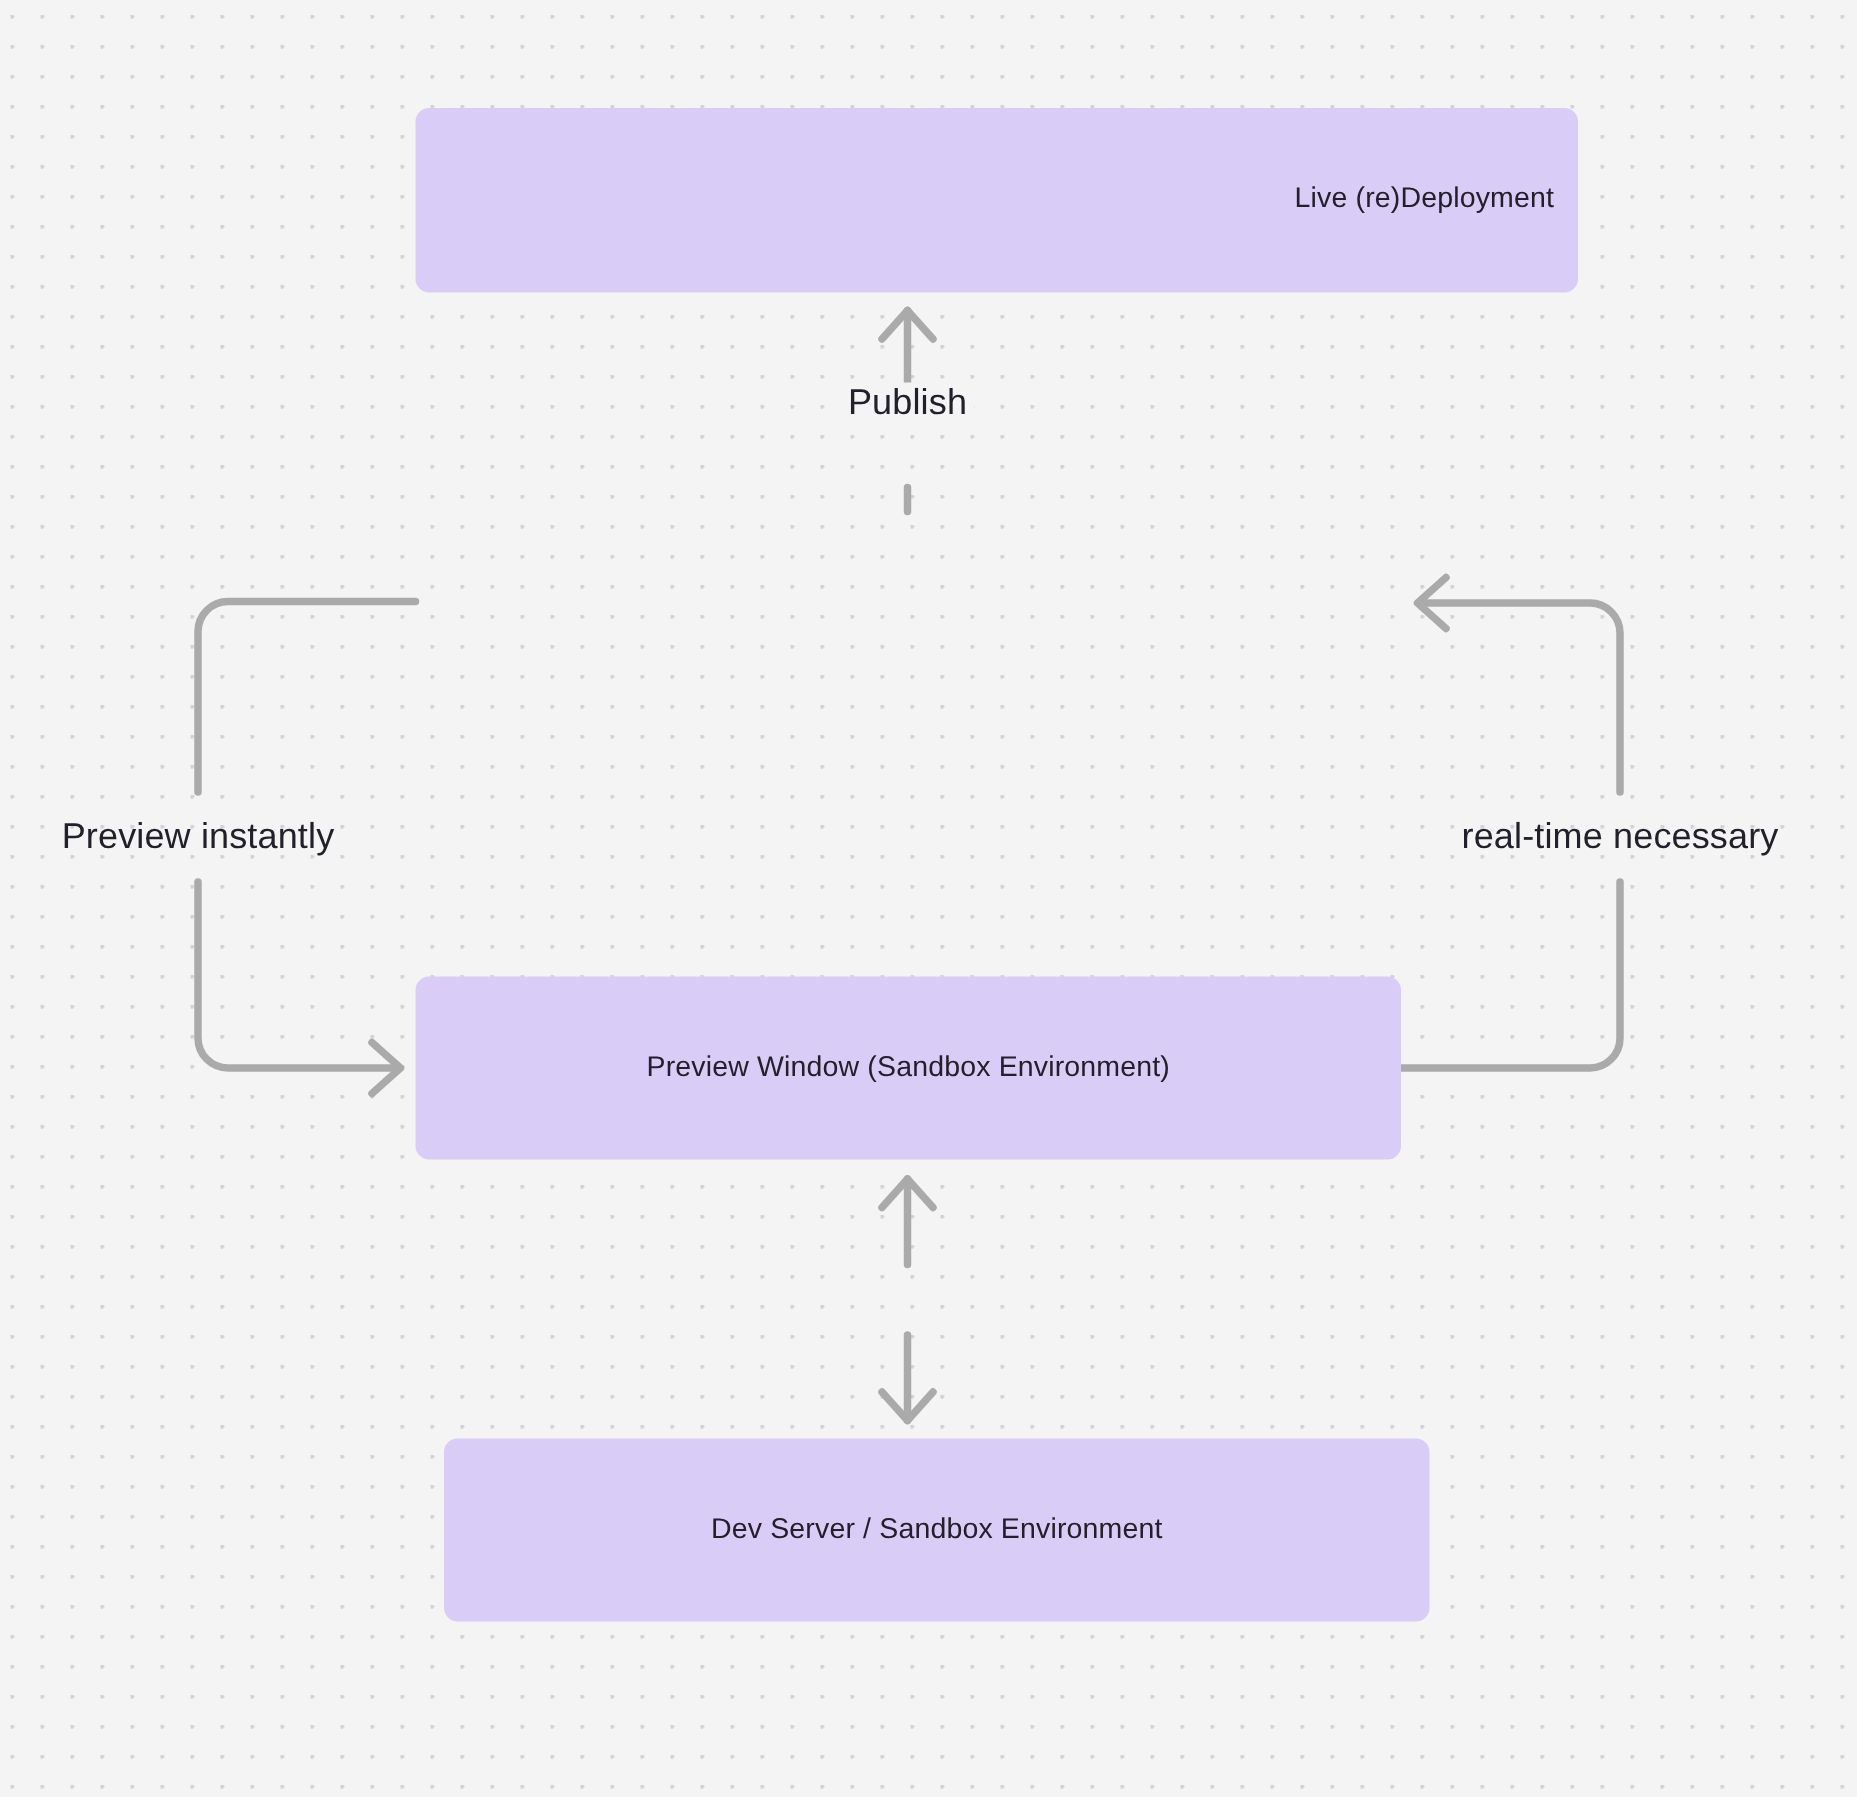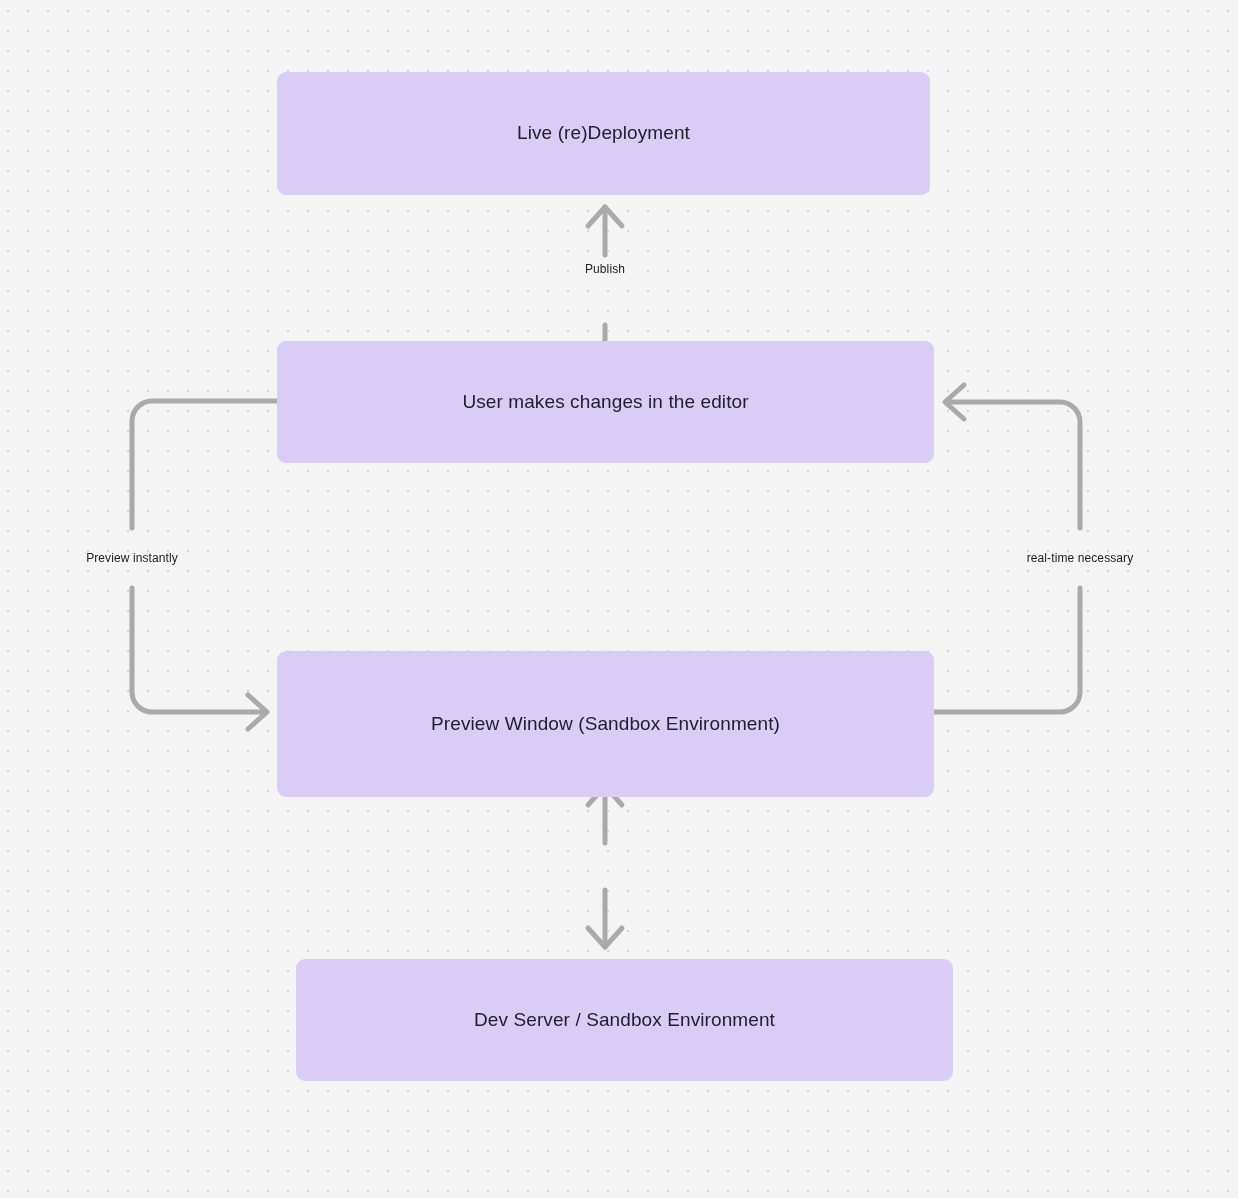--- a/index.html
+++ b/index.html
@@ -93,7 +93,7 @@
     </g>
   </svg>
 
-  <div class="node" style="left: 277px; top: 72px; width: 653px; height: 123px; background: rgb(217, 205, 248); color: rgb(35, 32, 43);">
+  <div class="node" style="left: 277px; top: 72px; width: 775px; height: 123px; background: rgb(217, 205, 248); color: rgb(35, 32, 43); justify-content: flex-end;">
     <span>Live (re)Deployment</span>
   </div>
   <div class="node" style="left: 277px; top: 341px; width: 657px; height: 122px; background: rgb(217, 205, 248); color: rgb(35, 32, 43);">

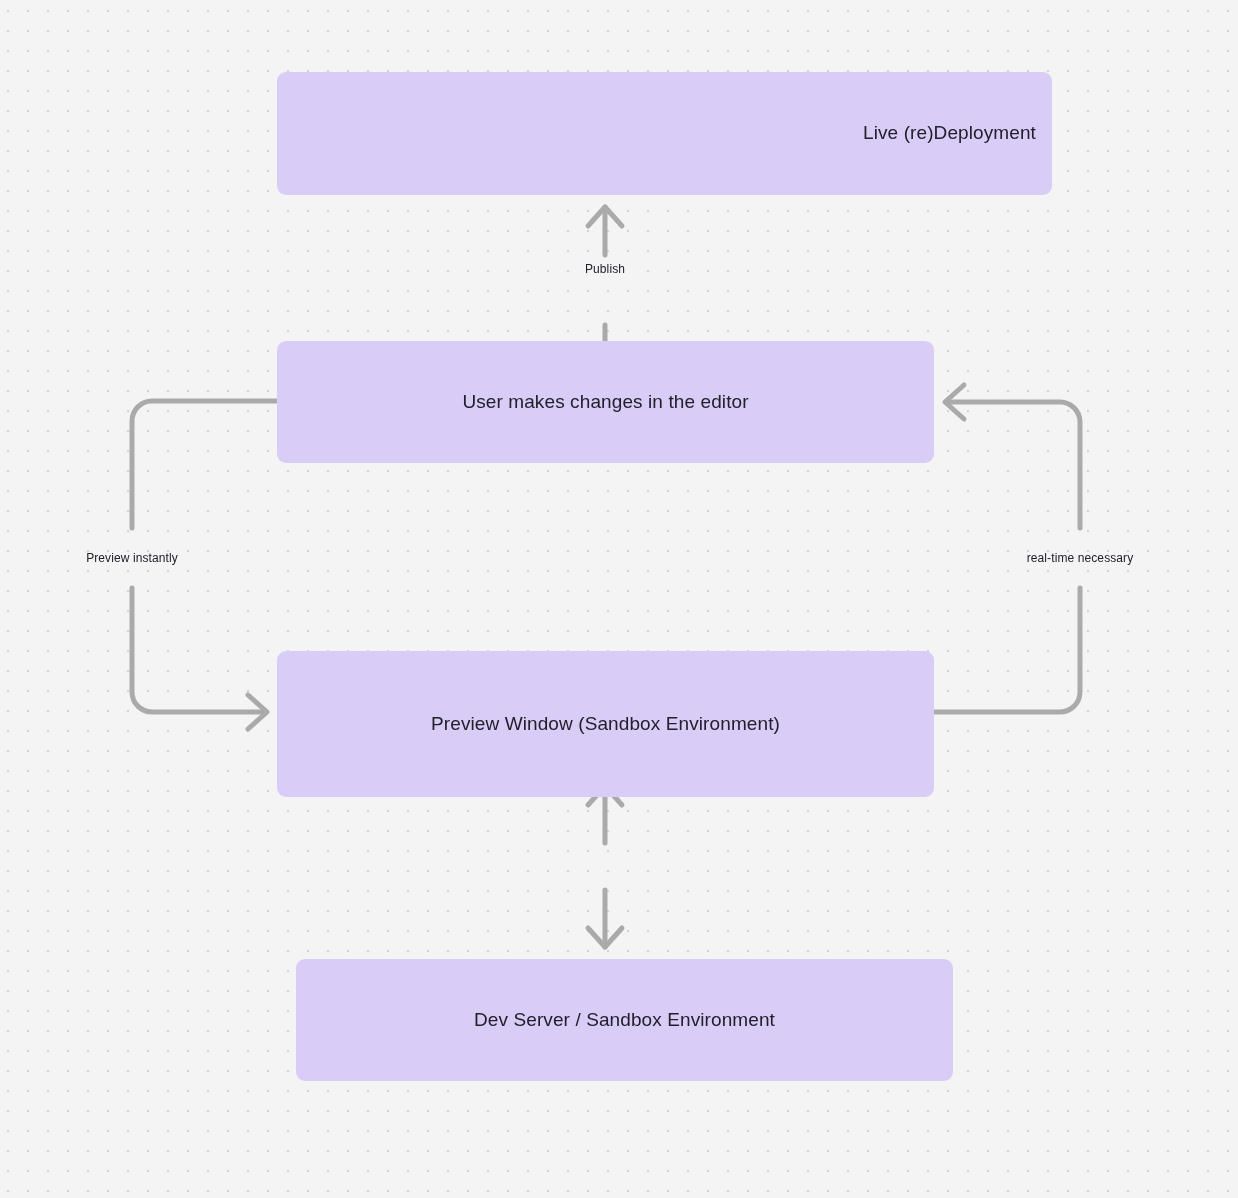--- a/index.html
+++ b/index.html
@@ -49,7 +49,7 @@
   .edge-label {
     position: absolute;
     color: #22202a;
-    font-size: 12px;
+    font-size: 24px;
     line-height: 1;
     letter-spacing: 0.1px;
     white-space: nowrap;

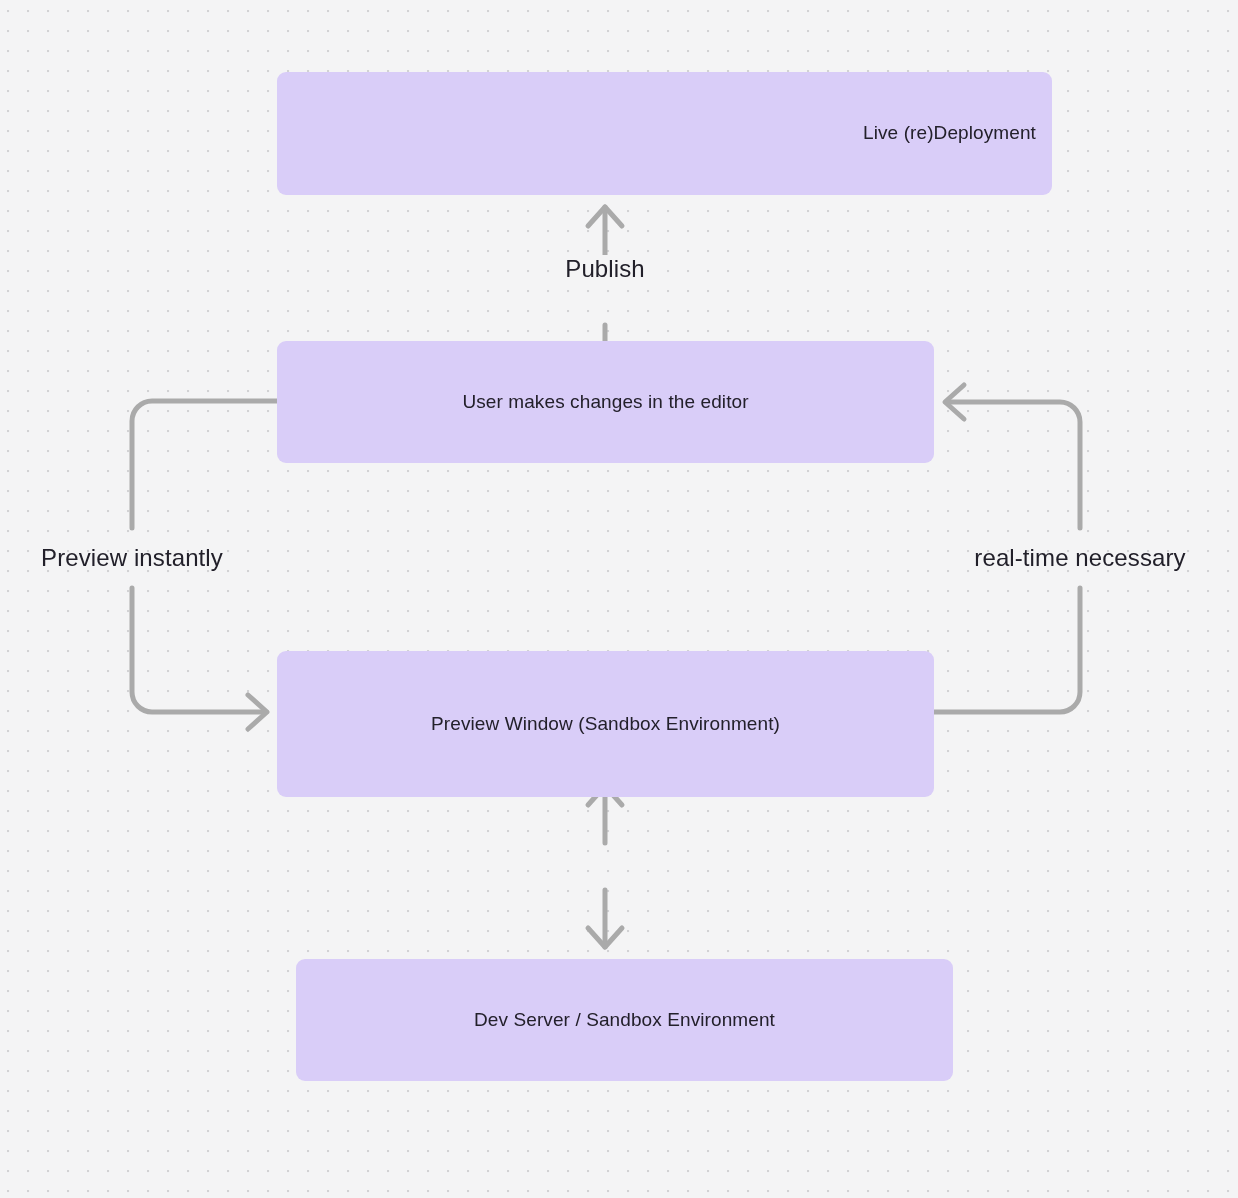--- a/index.html
+++ b/index.html
@@ -96,9 +96,6 @@
   <div class="node" style="left: 277px; top: 72px; width: 775px; height: 123px; background: rgb(217, 205, 248); color: rgb(35, 32, 43); justify-content: flex-end;">
     <span>Live (re)Deployment</span>
   </div>
-  <div class="node" style="left: 277px; top: 341px; width: 657px; height: 122px; background: rgb(217, 205, 248); color: rgb(35, 32, 43);">
-    <span>User makes changes in the editor</span>
-  </div>
   <div class="node" style="left: 277px; top: 651px; width: 657px; height: 146px; background: rgb(217, 205, 248); color: rgb(35, 32, 43);">
     <span>Preview Window (Sandbox Environment)</span>
   </div>

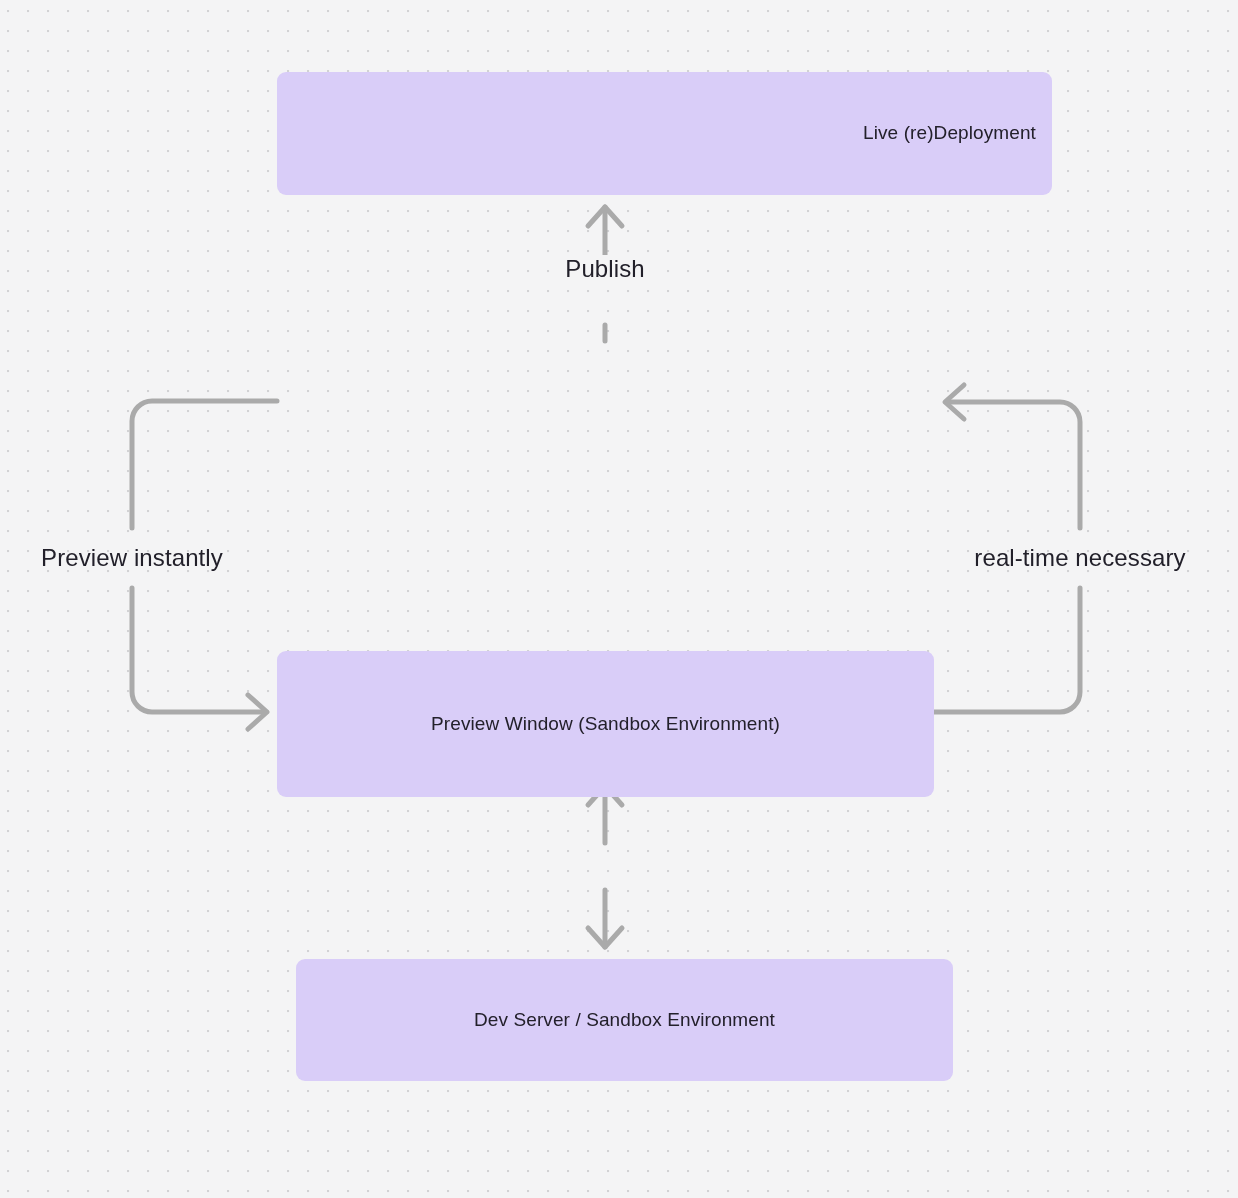--- a/index.html
+++ b/index.html
@@ -96,7 +96,7 @@
   <div class="node" style="left: 277px; top: 72px; width: 775px; height: 123px; background: rgb(217, 205, 248); color: rgb(35, 32, 43); justify-content: flex-end;">
     <span>Live (re)Deployment</span>
   </div>
-  <div class="node" style="left: 277px; top: 651px; width: 657px; height: 146px; background: rgb(217, 205, 248); color: rgb(35, 32, 43);">
+  <div class="node" style="left: 277px; top: 651px; width: 657px; height: 122px; background: rgb(217, 205, 248); color: rgb(35, 32, 43);">
     <span>Preview Window (Sandbox Environment)</span>
   </div>
   <div class="node" style="left: 277px; top: 959px; width: 657px; height: 122px; background: rgb(217, 205, 248); color: rgb(35, 32, 43); margin-left: 19px;">

